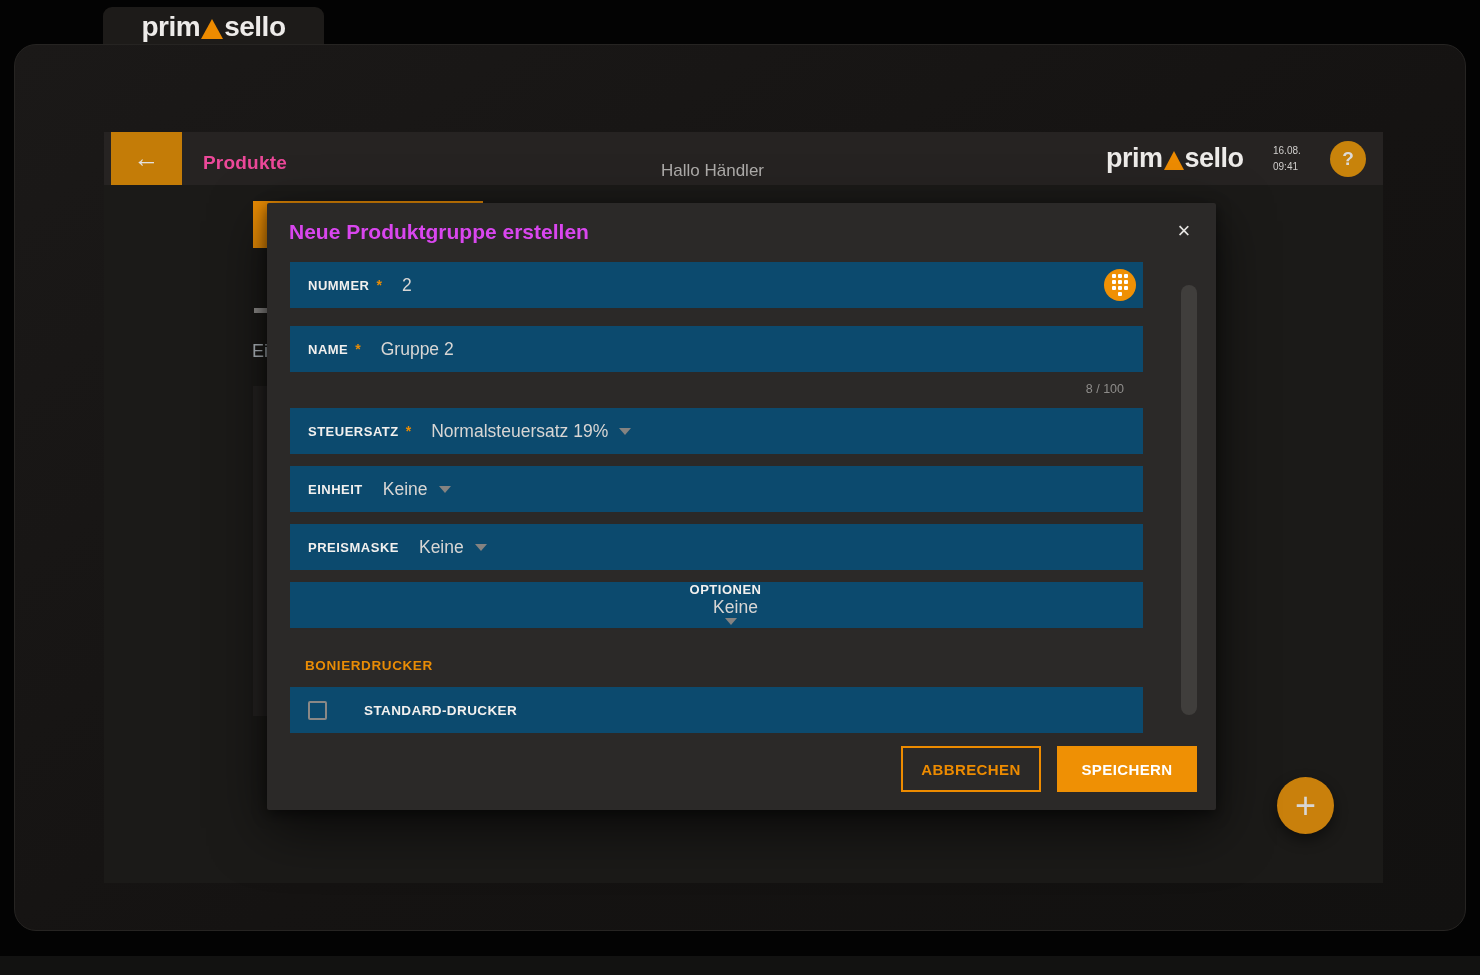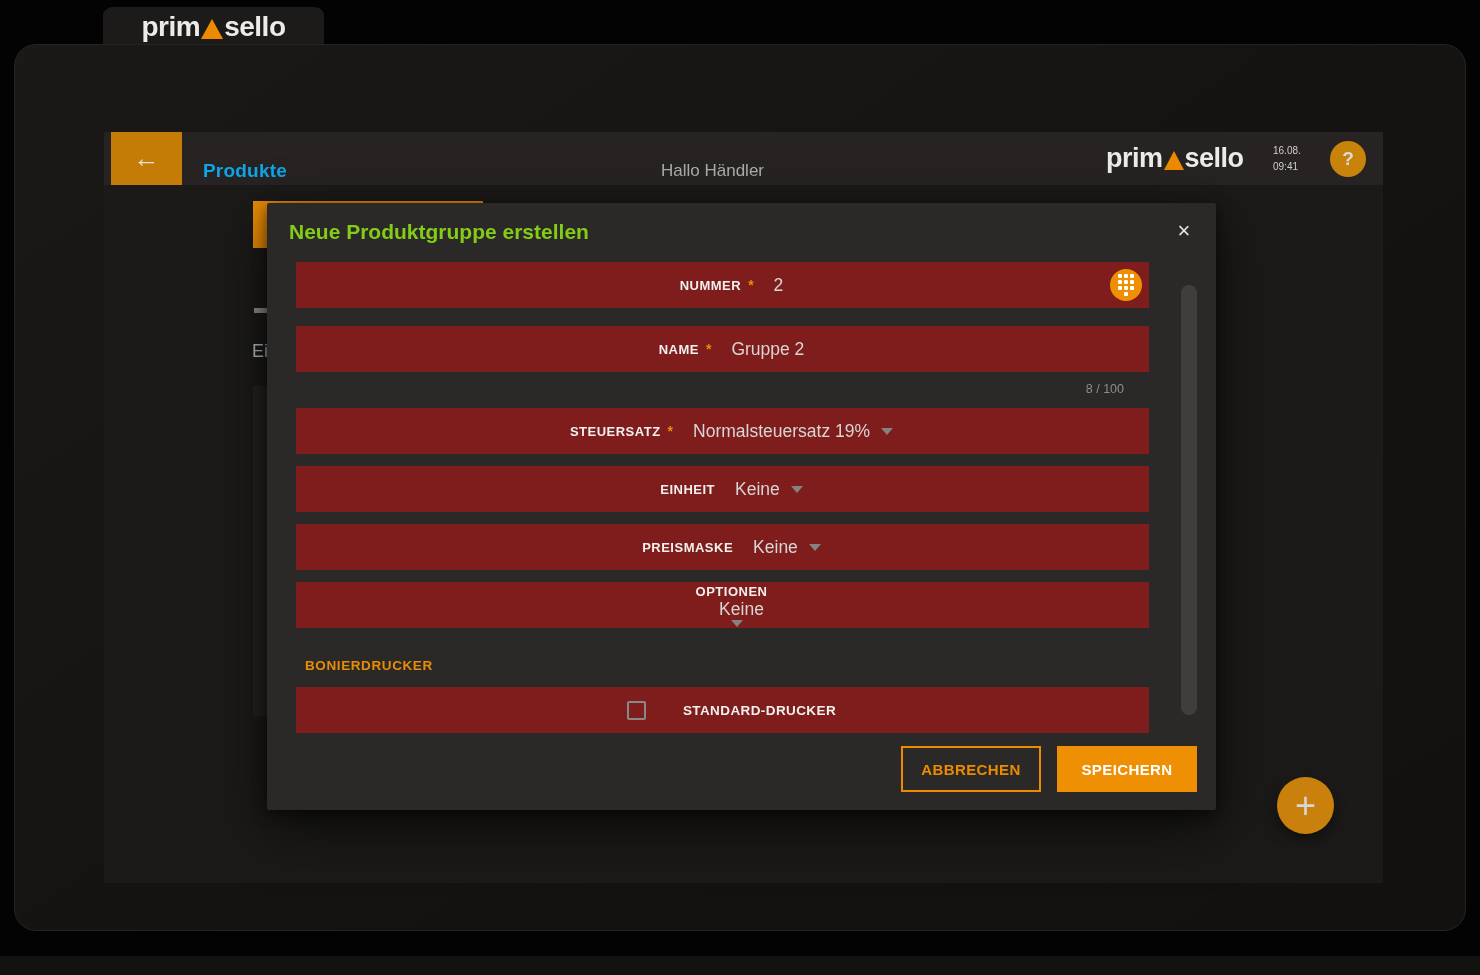--- a/index.html
+++ b/index.html
@@ -29,8 +29,8 @@
   .app-header { position:absolute; left:103px; top:131px; width:1279px; height:53px; background:#262322; }
   .back-btn { position:absolute; left:7px; top:0; width:71px; height:53px; background:#c47c07;
     display:flex; align-items:center; justify-content:center; color:#e3e1df; font-size:26px; cursor:pointer; }
-  .hdr-title { position:absolute; left:99px; top:12px; height:53px; display:flex; align-items:center;
-    color:#0ea5e9; font-size:19px; font-weight:600; letter-spacing:0.2px; }
+  .hdr-title { position:absolute; left:99px; top:4px; height:53px; display:flex; align-items:center;
+    color:#ec4899; font-size:19px; font-weight:600; letter-spacing:0.2px; }
   .hdr-greeting { position:absolute; left:557px; top:12px; height:53px; display:flex; align-items:center;
     color:#aeacaa; font-size:17px; }
   .hdr-brand { position:absolute; left:1002px; top:0; height:53px; display:flex; align-items:center; }

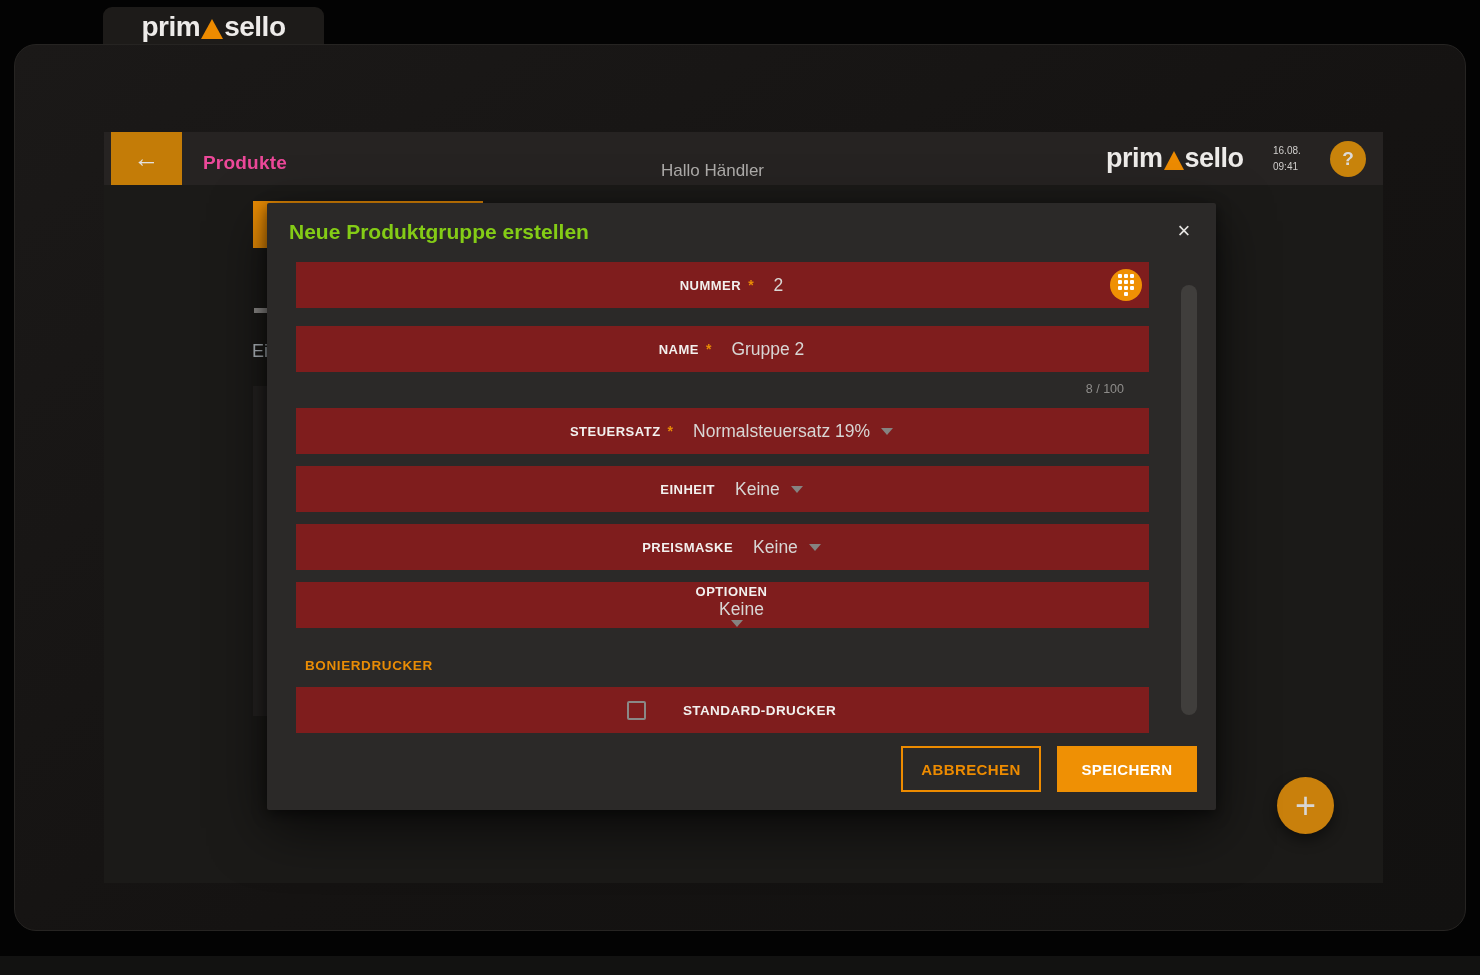--- a/index.html
+++ b/index.html
@@ -54,7 +54,7 @@
   
   .modal { position:absolute; left:267px; top:203px; width:949px; height:607px; background:#2b2928;
     border-radius:2px; box-shadow:0 18px 55px rgba(0,0,0,0.6), 0 4px 14px rgba(0,0,0,0.5); }
-  .modal-title { position:absolute; left:22px; top:17px; color:#84cc16; font-size:21px; font-weight:bold; }
+  .modal-title { position:absolute; left:22px; top:17px; color:#d946ef; font-size:21px; font-weight:bold; }
   .modal-close { position:absolute; right:19px; top:15px; color:#e8e6e4; font-size:22px; cursor:pointer;
     width:26px; height:26px; display:flex; align-items:center; justify-content:center; }
 

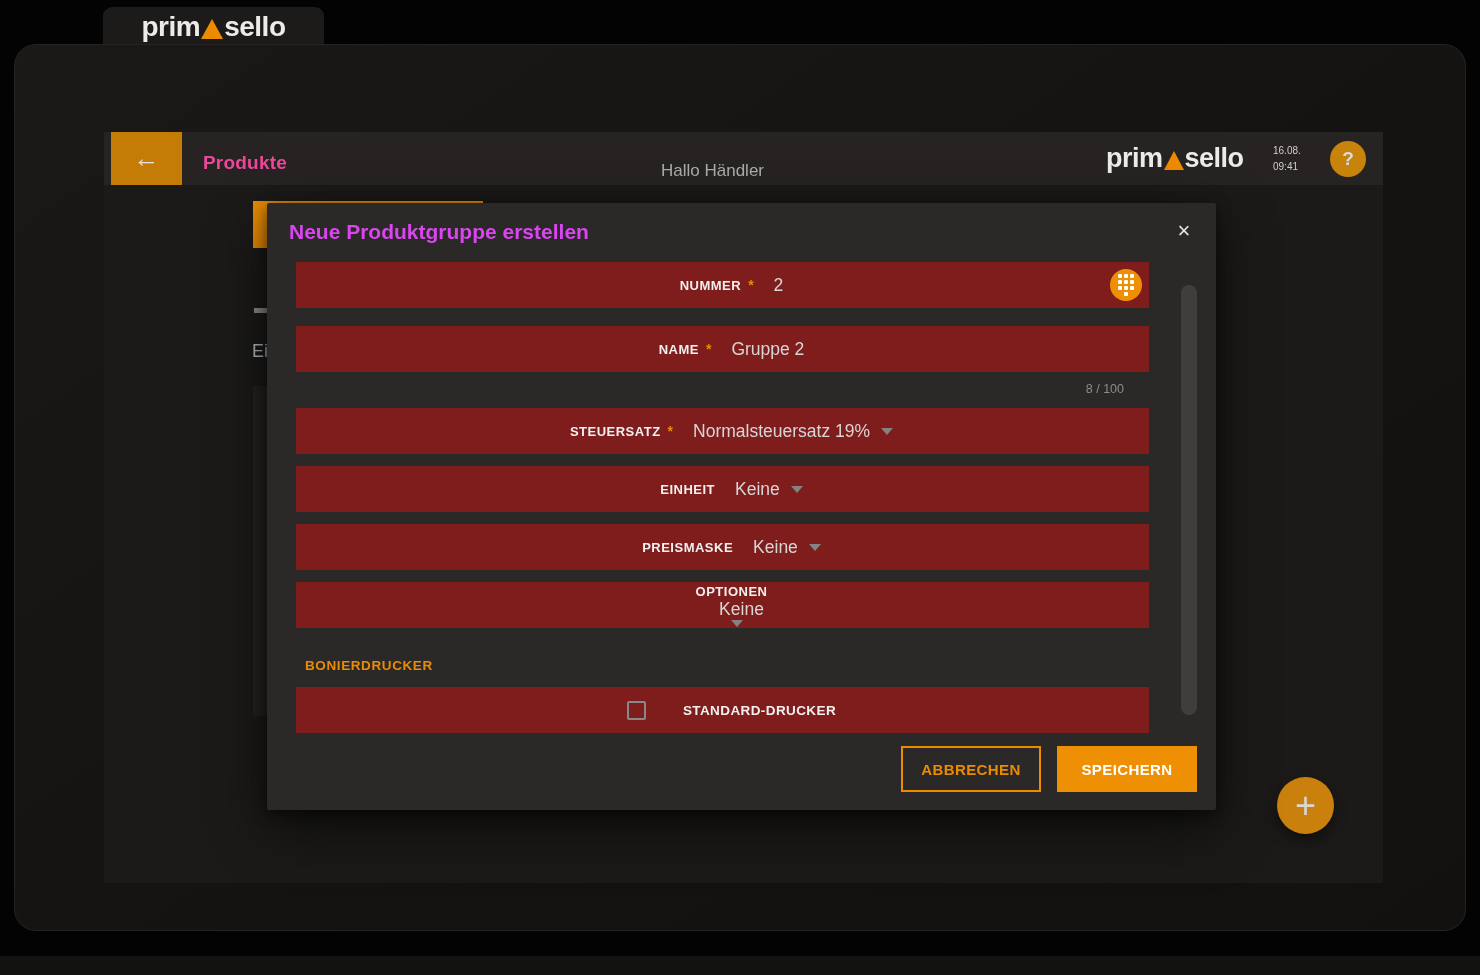--- a/index.html
+++ b/index.html
@@ -58,8 +58,8 @@
   .modal-close { position:absolute; right:19px; top:15px; color:#e8e6e4; font-size:22px; cursor:pointer;
     width:26px; height:26px; display:flex; align-items:center; justify-content:center; }
 
-  .frow { position:absolute; left:29px; width:853px; height:46px; background:#7f1d1d;
-    display:flex; align-items:center; padding-left:18px; cursor:pointer;justify-content:center; }
+  .frow { position:absolute; left:23px; width:853px; height:46px; background:#0c4a6e;
+    display:flex; align-items:center; padding-left:18px; cursor:pointer; }
   .flabel { color:#f2f0ee; font-size:13px; font-weight:bold; letter-spacing:0.5px; }
   .req { color:#e98c05; font-size:14px; font-weight:bold; margin-left:7px; }
   .fvalue { color:#d8d6d4; font-size:17.5px; margin-left:20px; }

